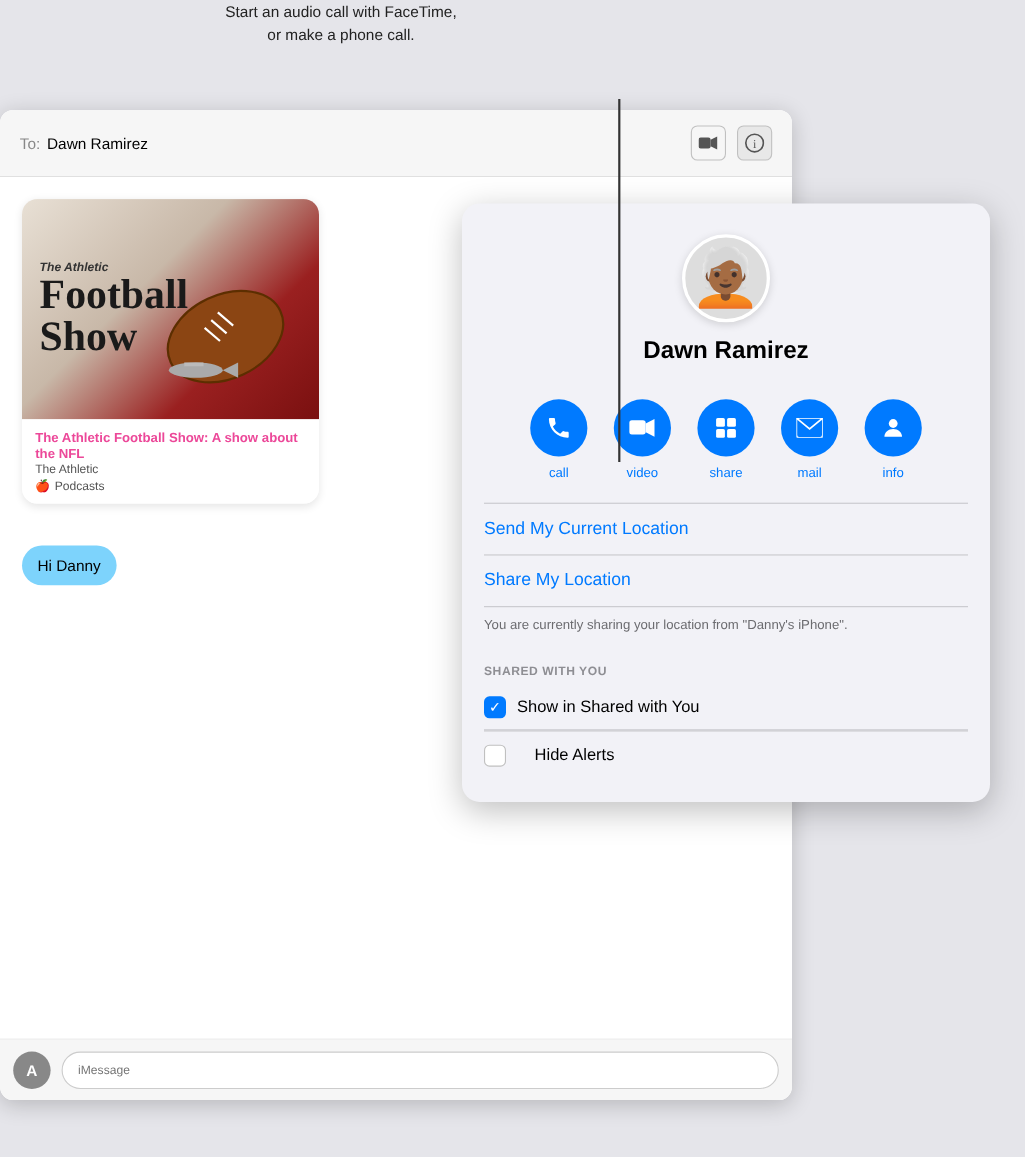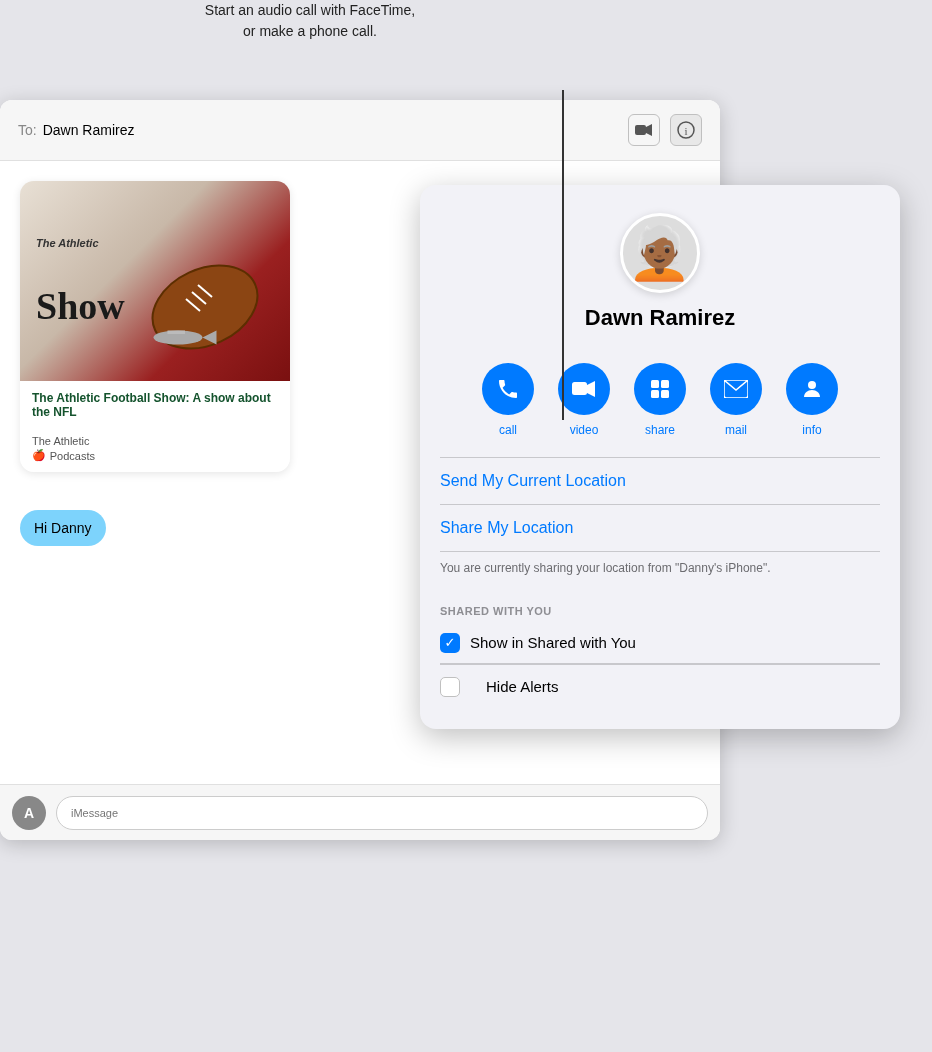--- a/index.html
+++ b/index.html
@@ -18,7 +18,7 @@
       top: 100px;
       left: 0;
       width: 720px;
-      height: 740px;
+      height: 900px;
       background: #ffffff;
       border-radius: 12px;
       box-shadow: 0 4px 20px rgba(0,0,0,0.2);

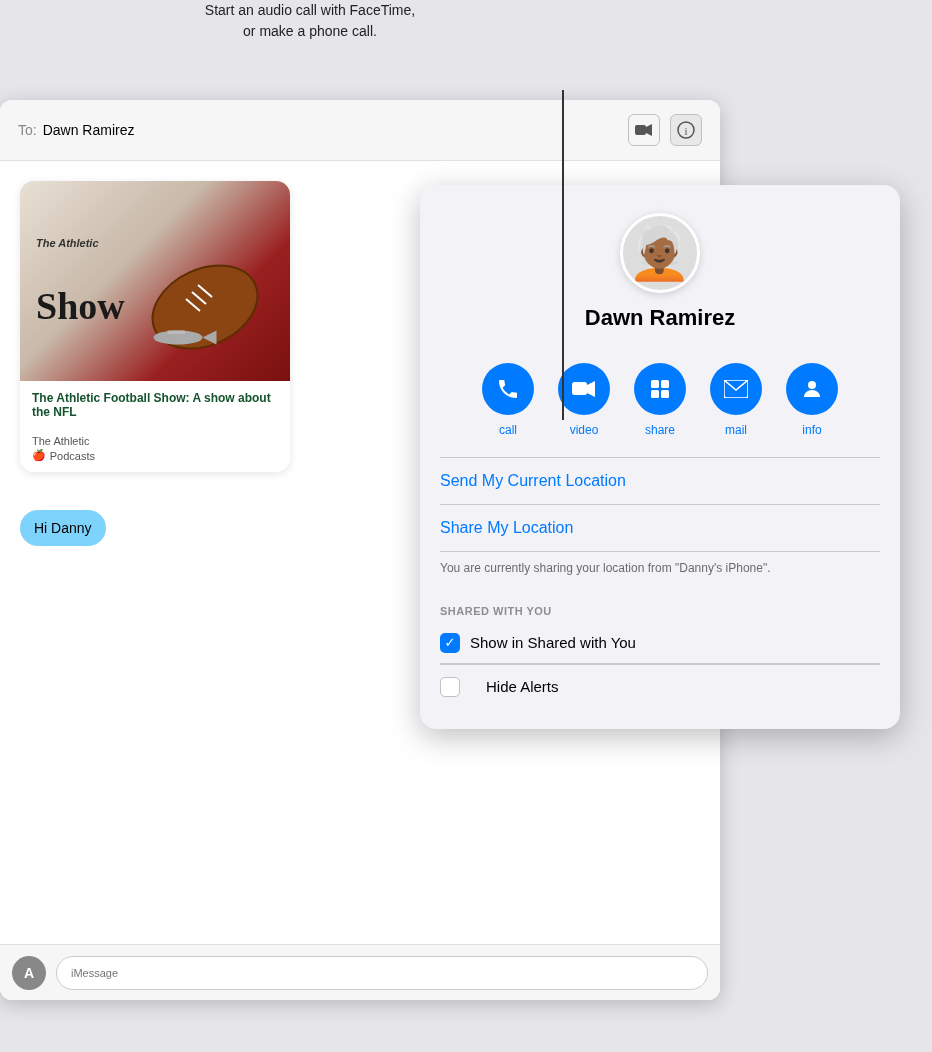--- a/index.html
+++ b/index.html
@@ -426,7 +426,7 @@
         <div class="podcast-image-text">
           <div class="podcast-title-small">The Athletic</div>
           <div style="font-size:38px; font-weight:900; color:#1a1a1a; line-height:1; font-family: Georgia, serif;">
-            <br>
+            <span>Football</span><br>
             <span>Show</span>
           </div>
         </div>

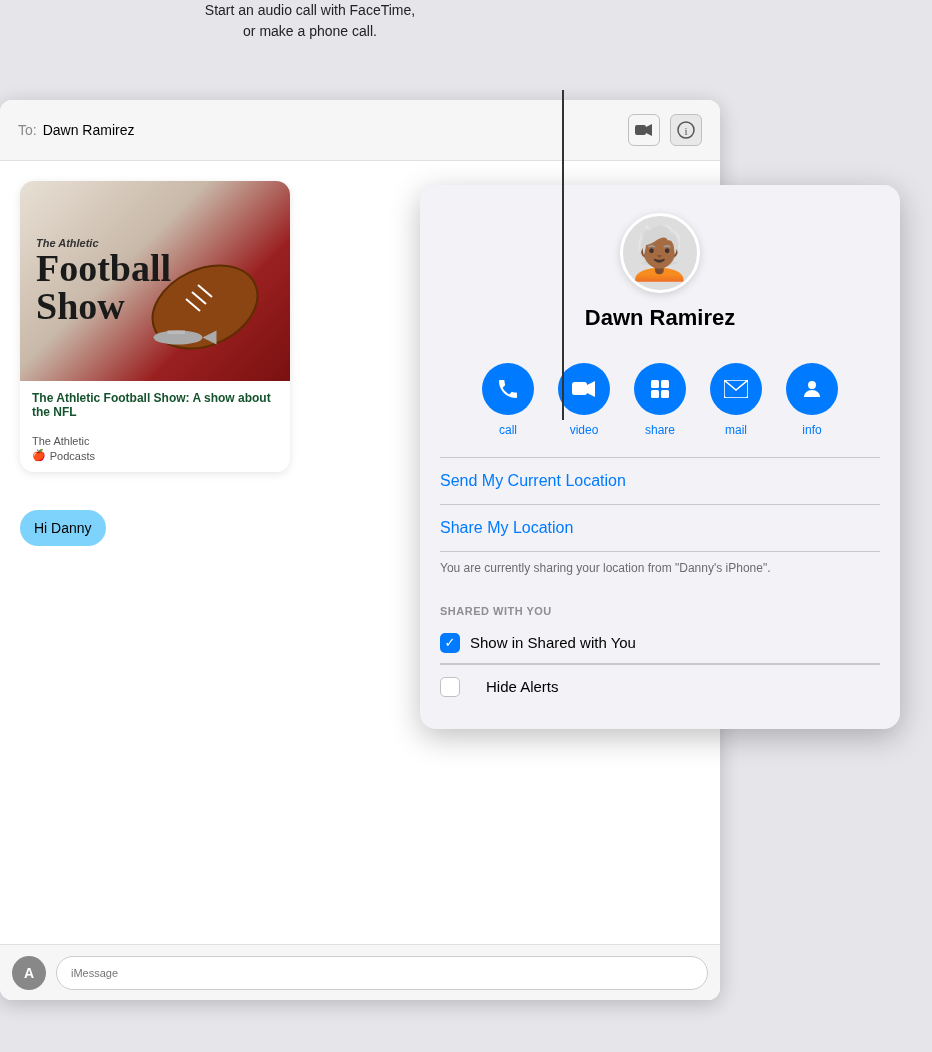--- a/index.html
+++ b/index.html
@@ -133,8 +133,8 @@
     .podcast-name {
       font-size: 12px;
       font-weight: 600;
-      color: #14532d;
-      margin-bottom: 16px;
+      color: #ec4899;
+      margin-bottom: 2px;
     }
 
     .podcast-author {

